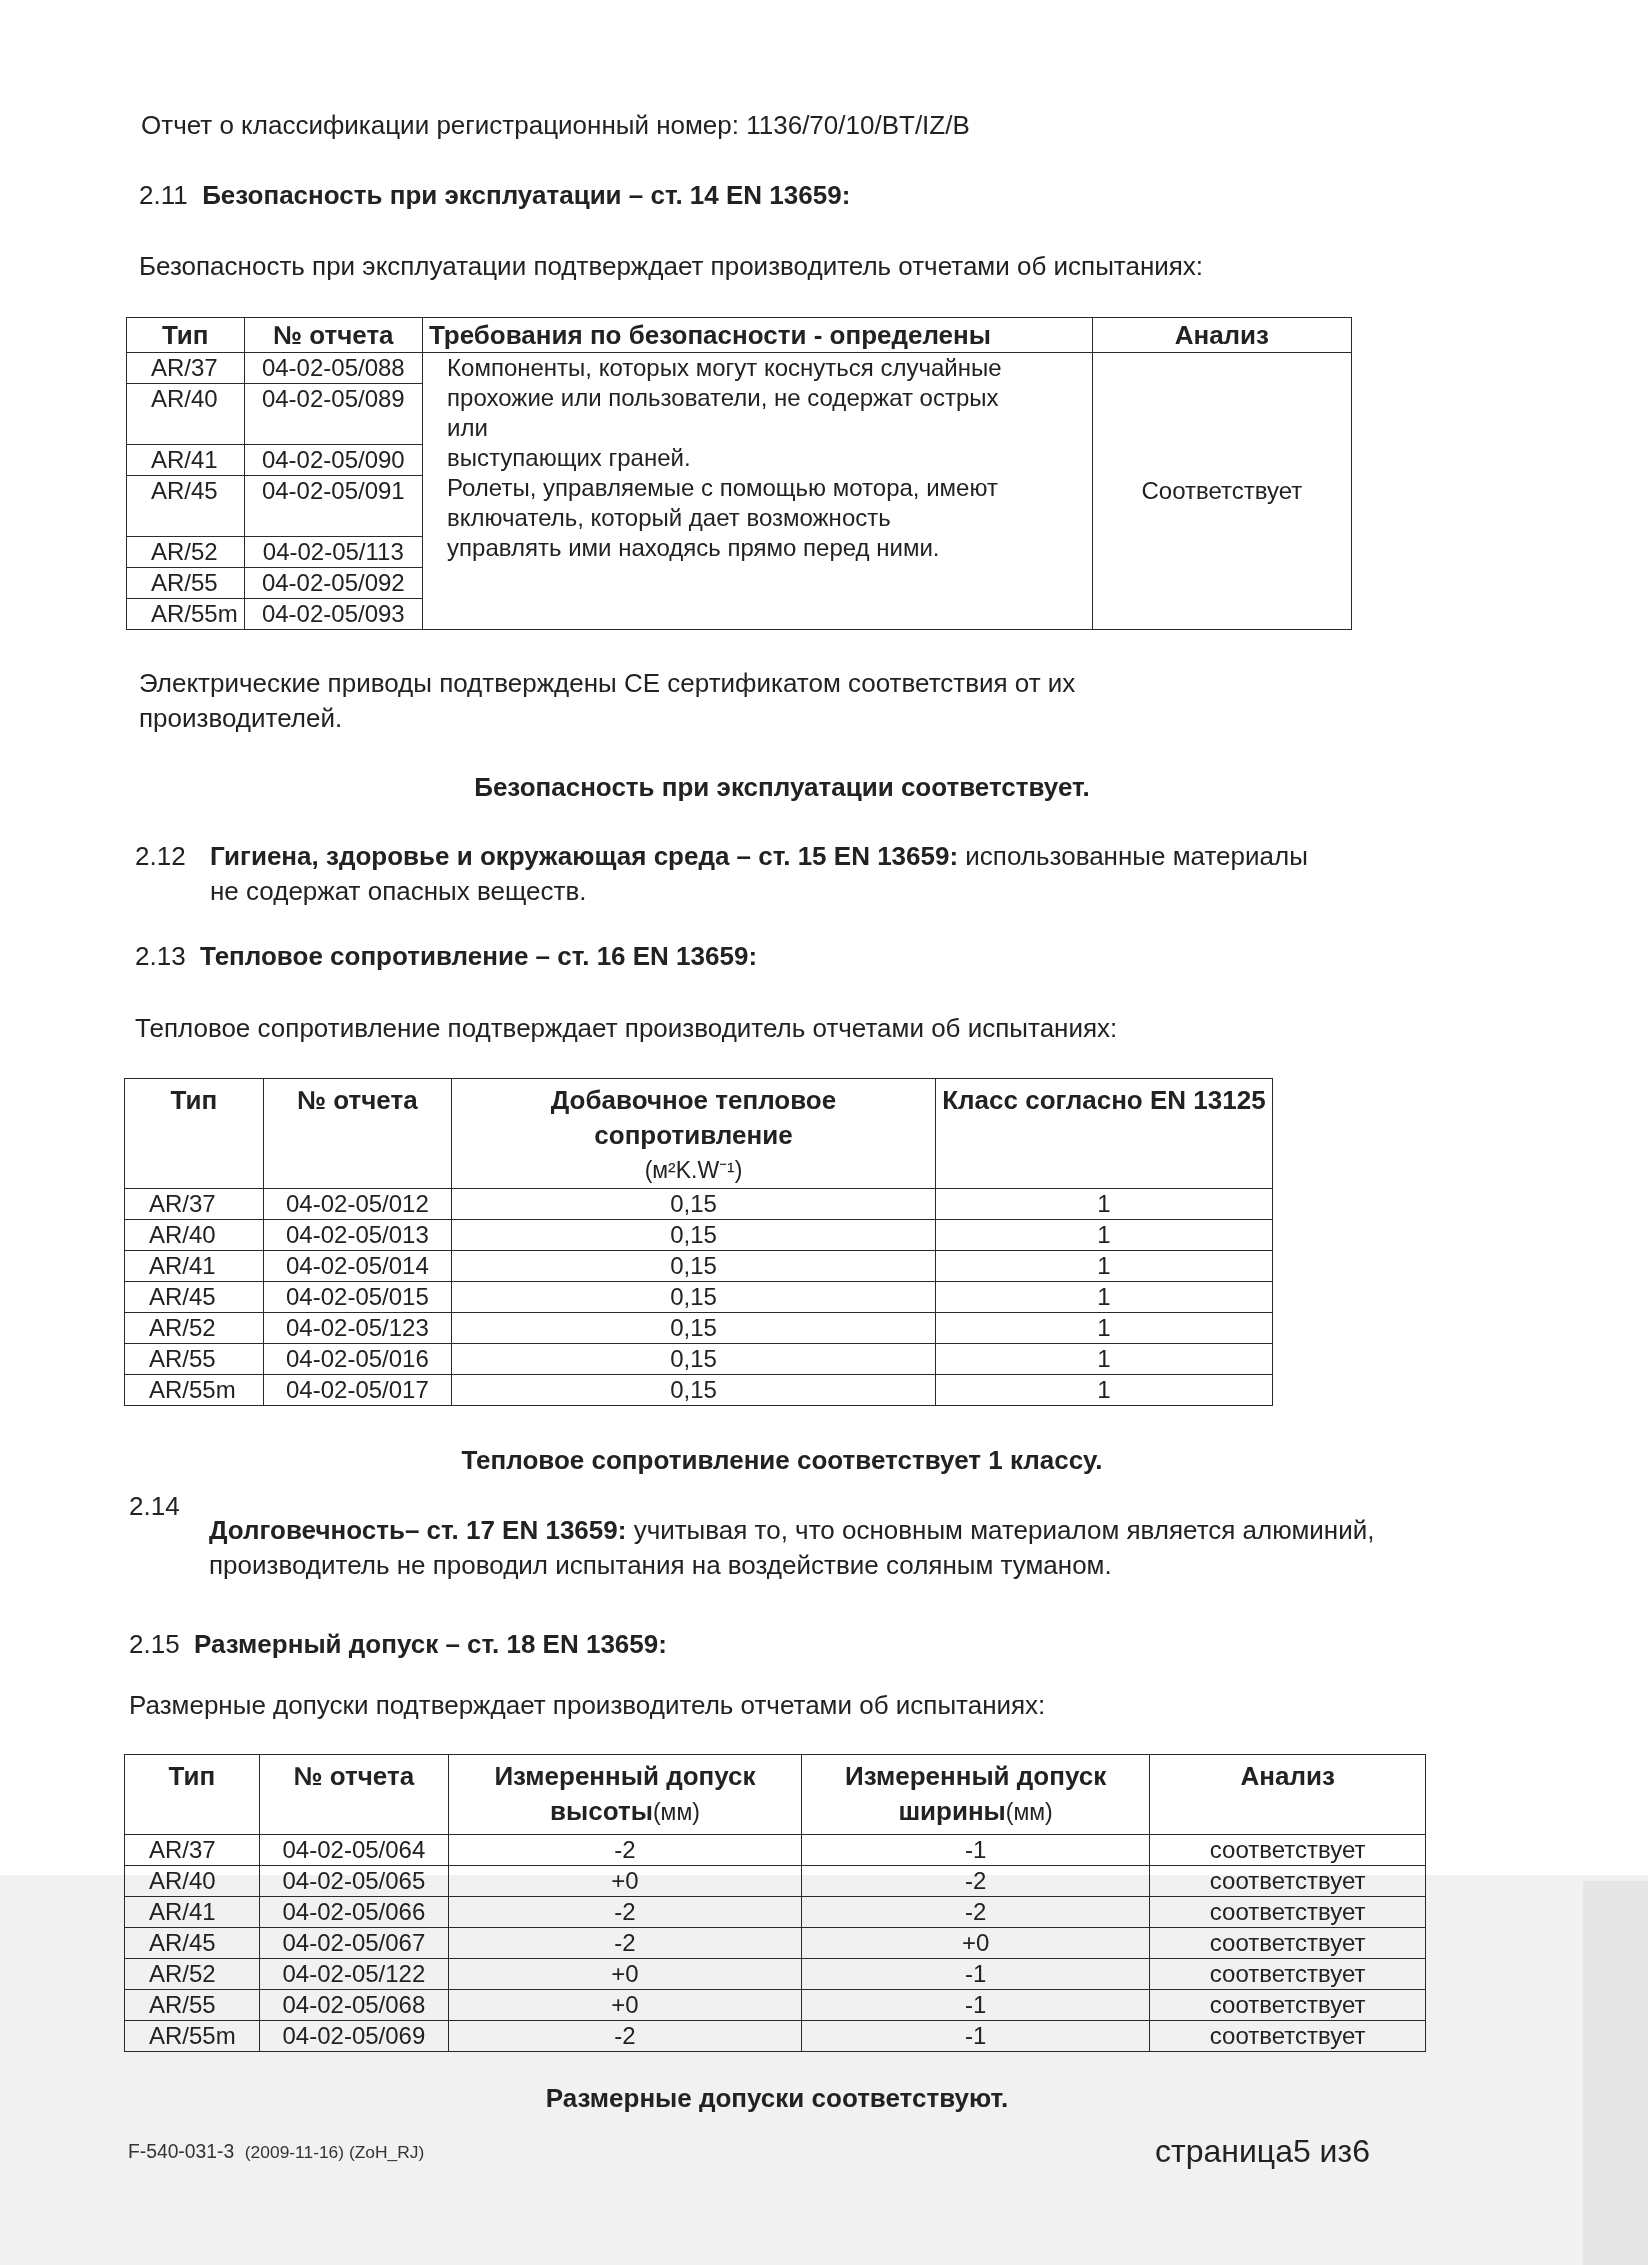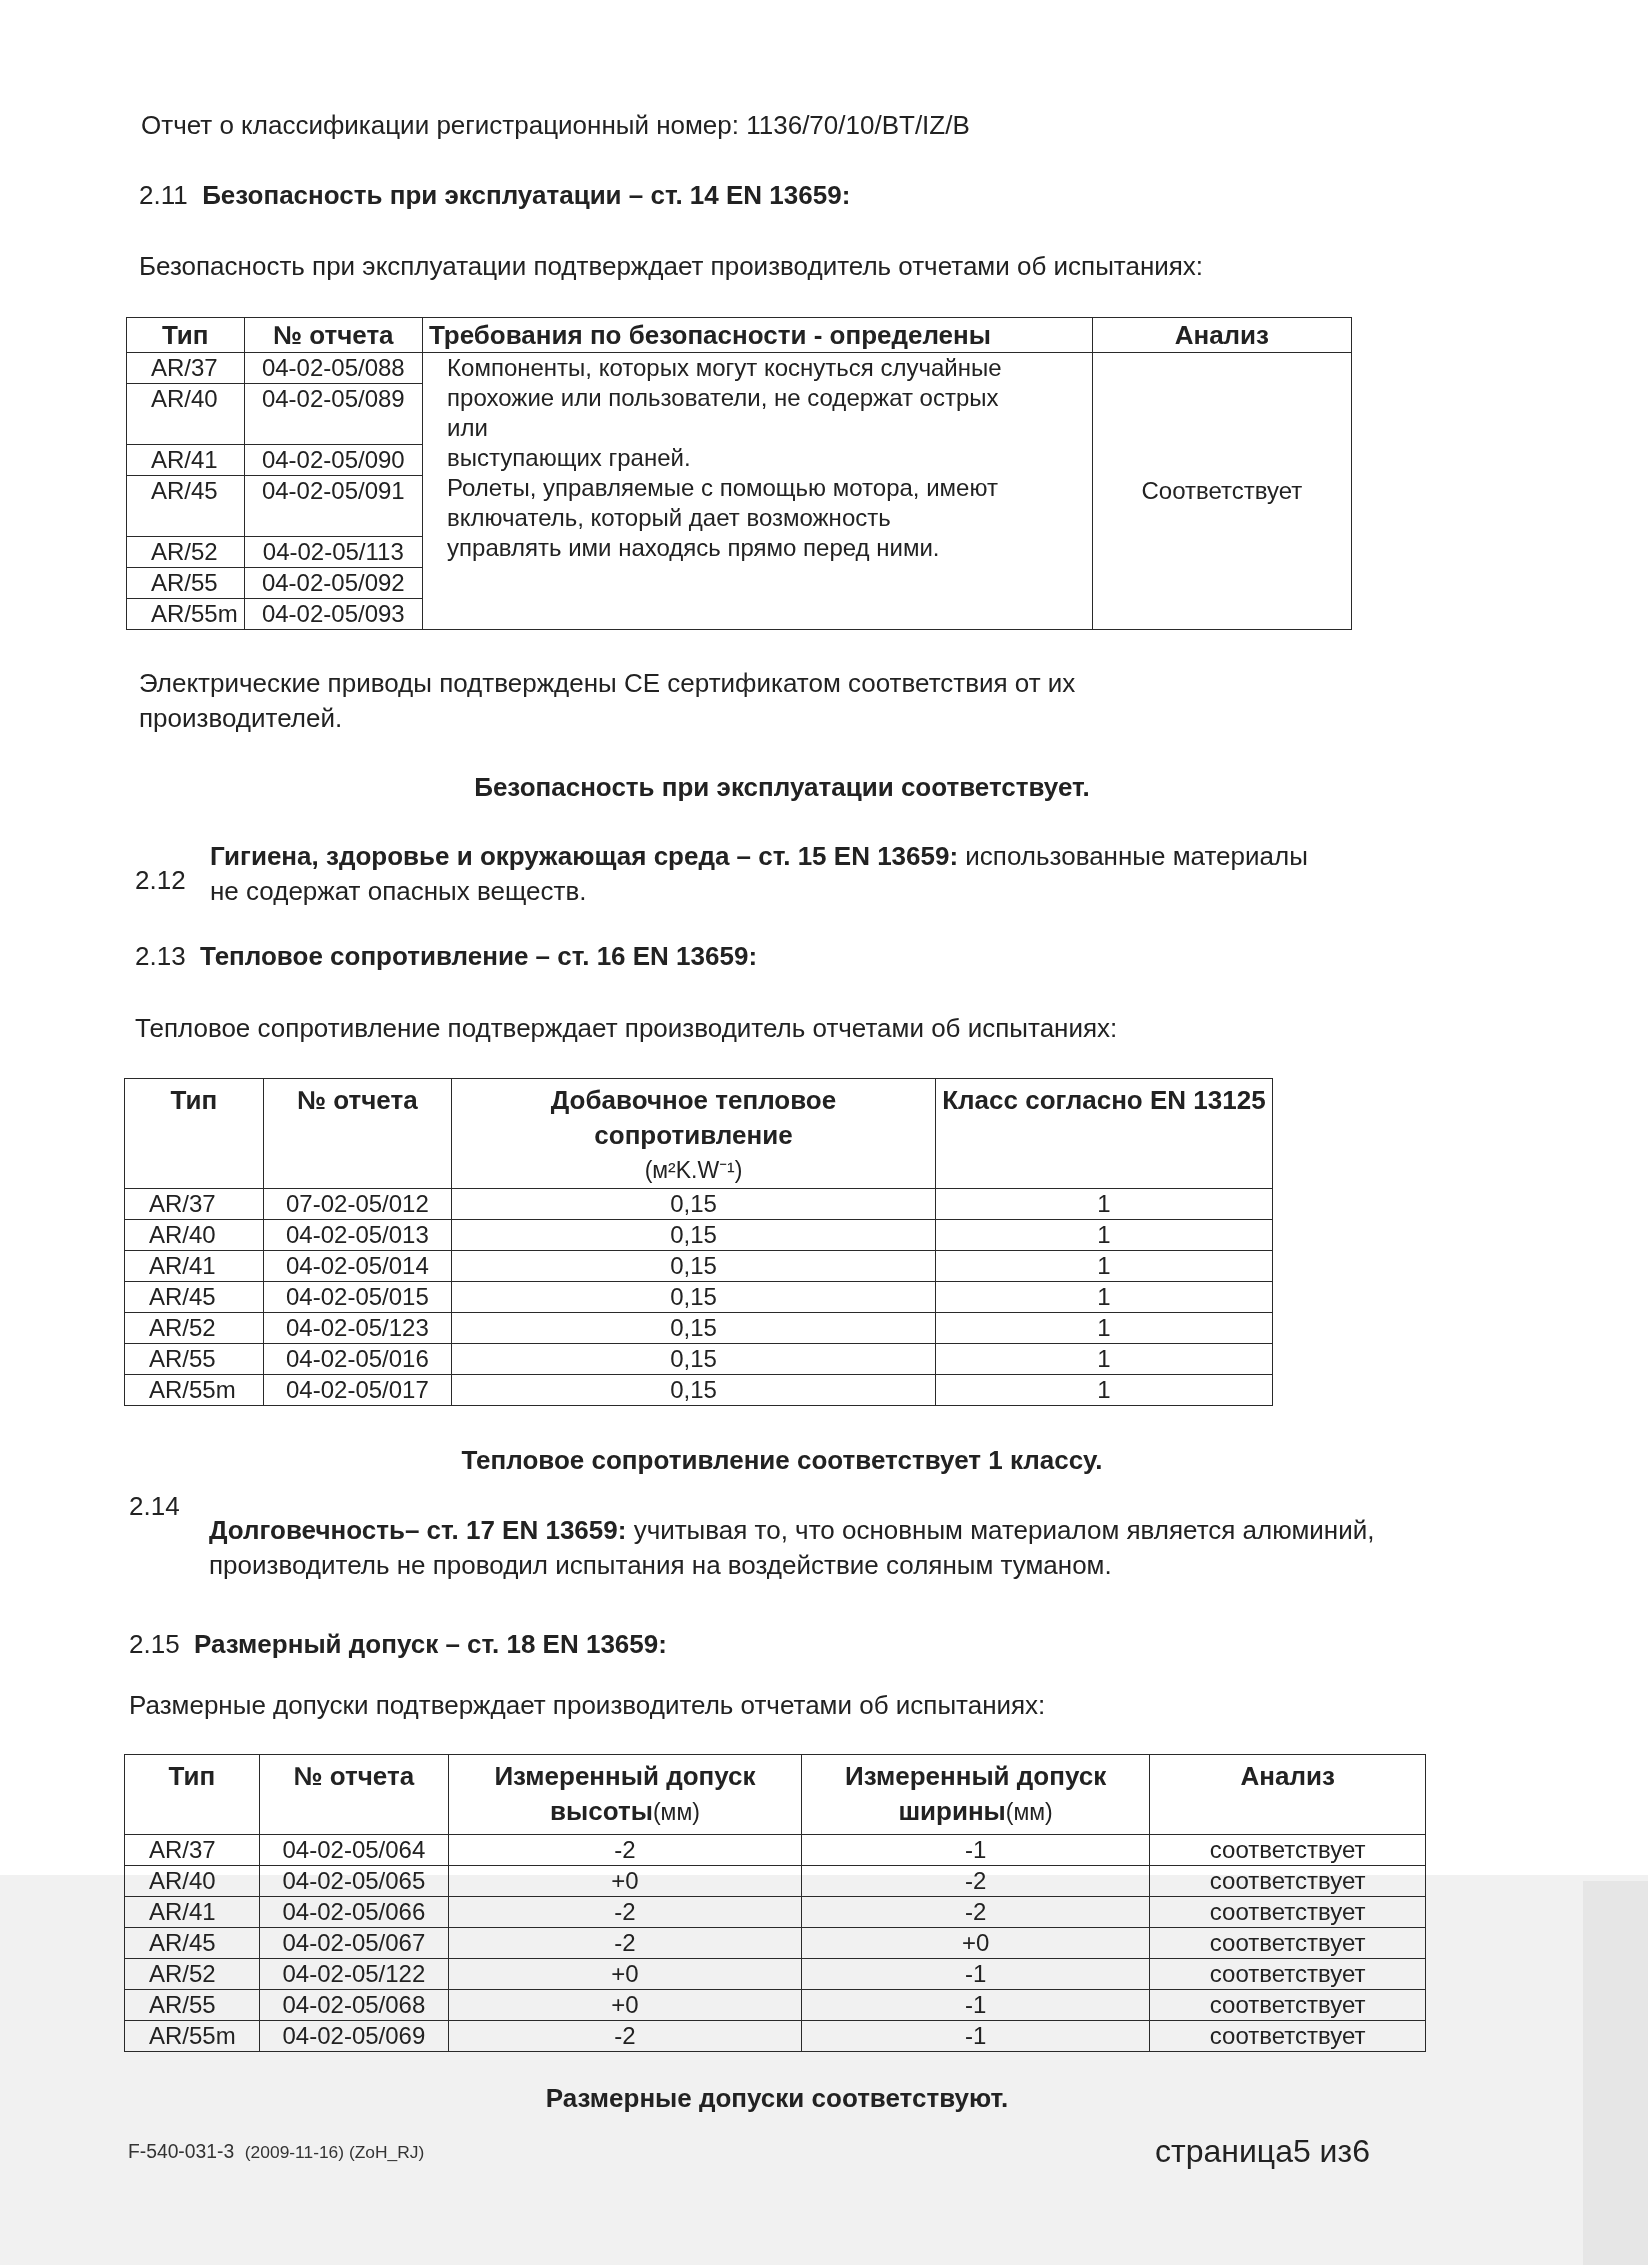--- a/index.html
+++ b/index.html
@@ -113,7 +113,7 @@
 <div class="abs txt" style="left:139px; top:666px; width:1120px;">Электрические приводы подтверждены CE сертификатом соответствия от их производителей.</div>
 <div class="abs txt bold center" style="left:0; top:770px; width:1564px;">Безопасность при эксплуатации соответствует.</div>
 
-<div class="abs txt" style="left:135px; top:839px; width:203px;margin-top:24px;">2.12</div>
+<div class="abs txt" style="left:135px; top:839px; width:203px;">2.12</div>
 <div class="abs txt" style="left:210px; top:839px; width:1101px;">
   <span class="bold">Гигиена, здоровье и окружающая среда – ст. 15 EN 13659:</span><span> использованные материалы не содержат опасных веществ.</span>
 </div>

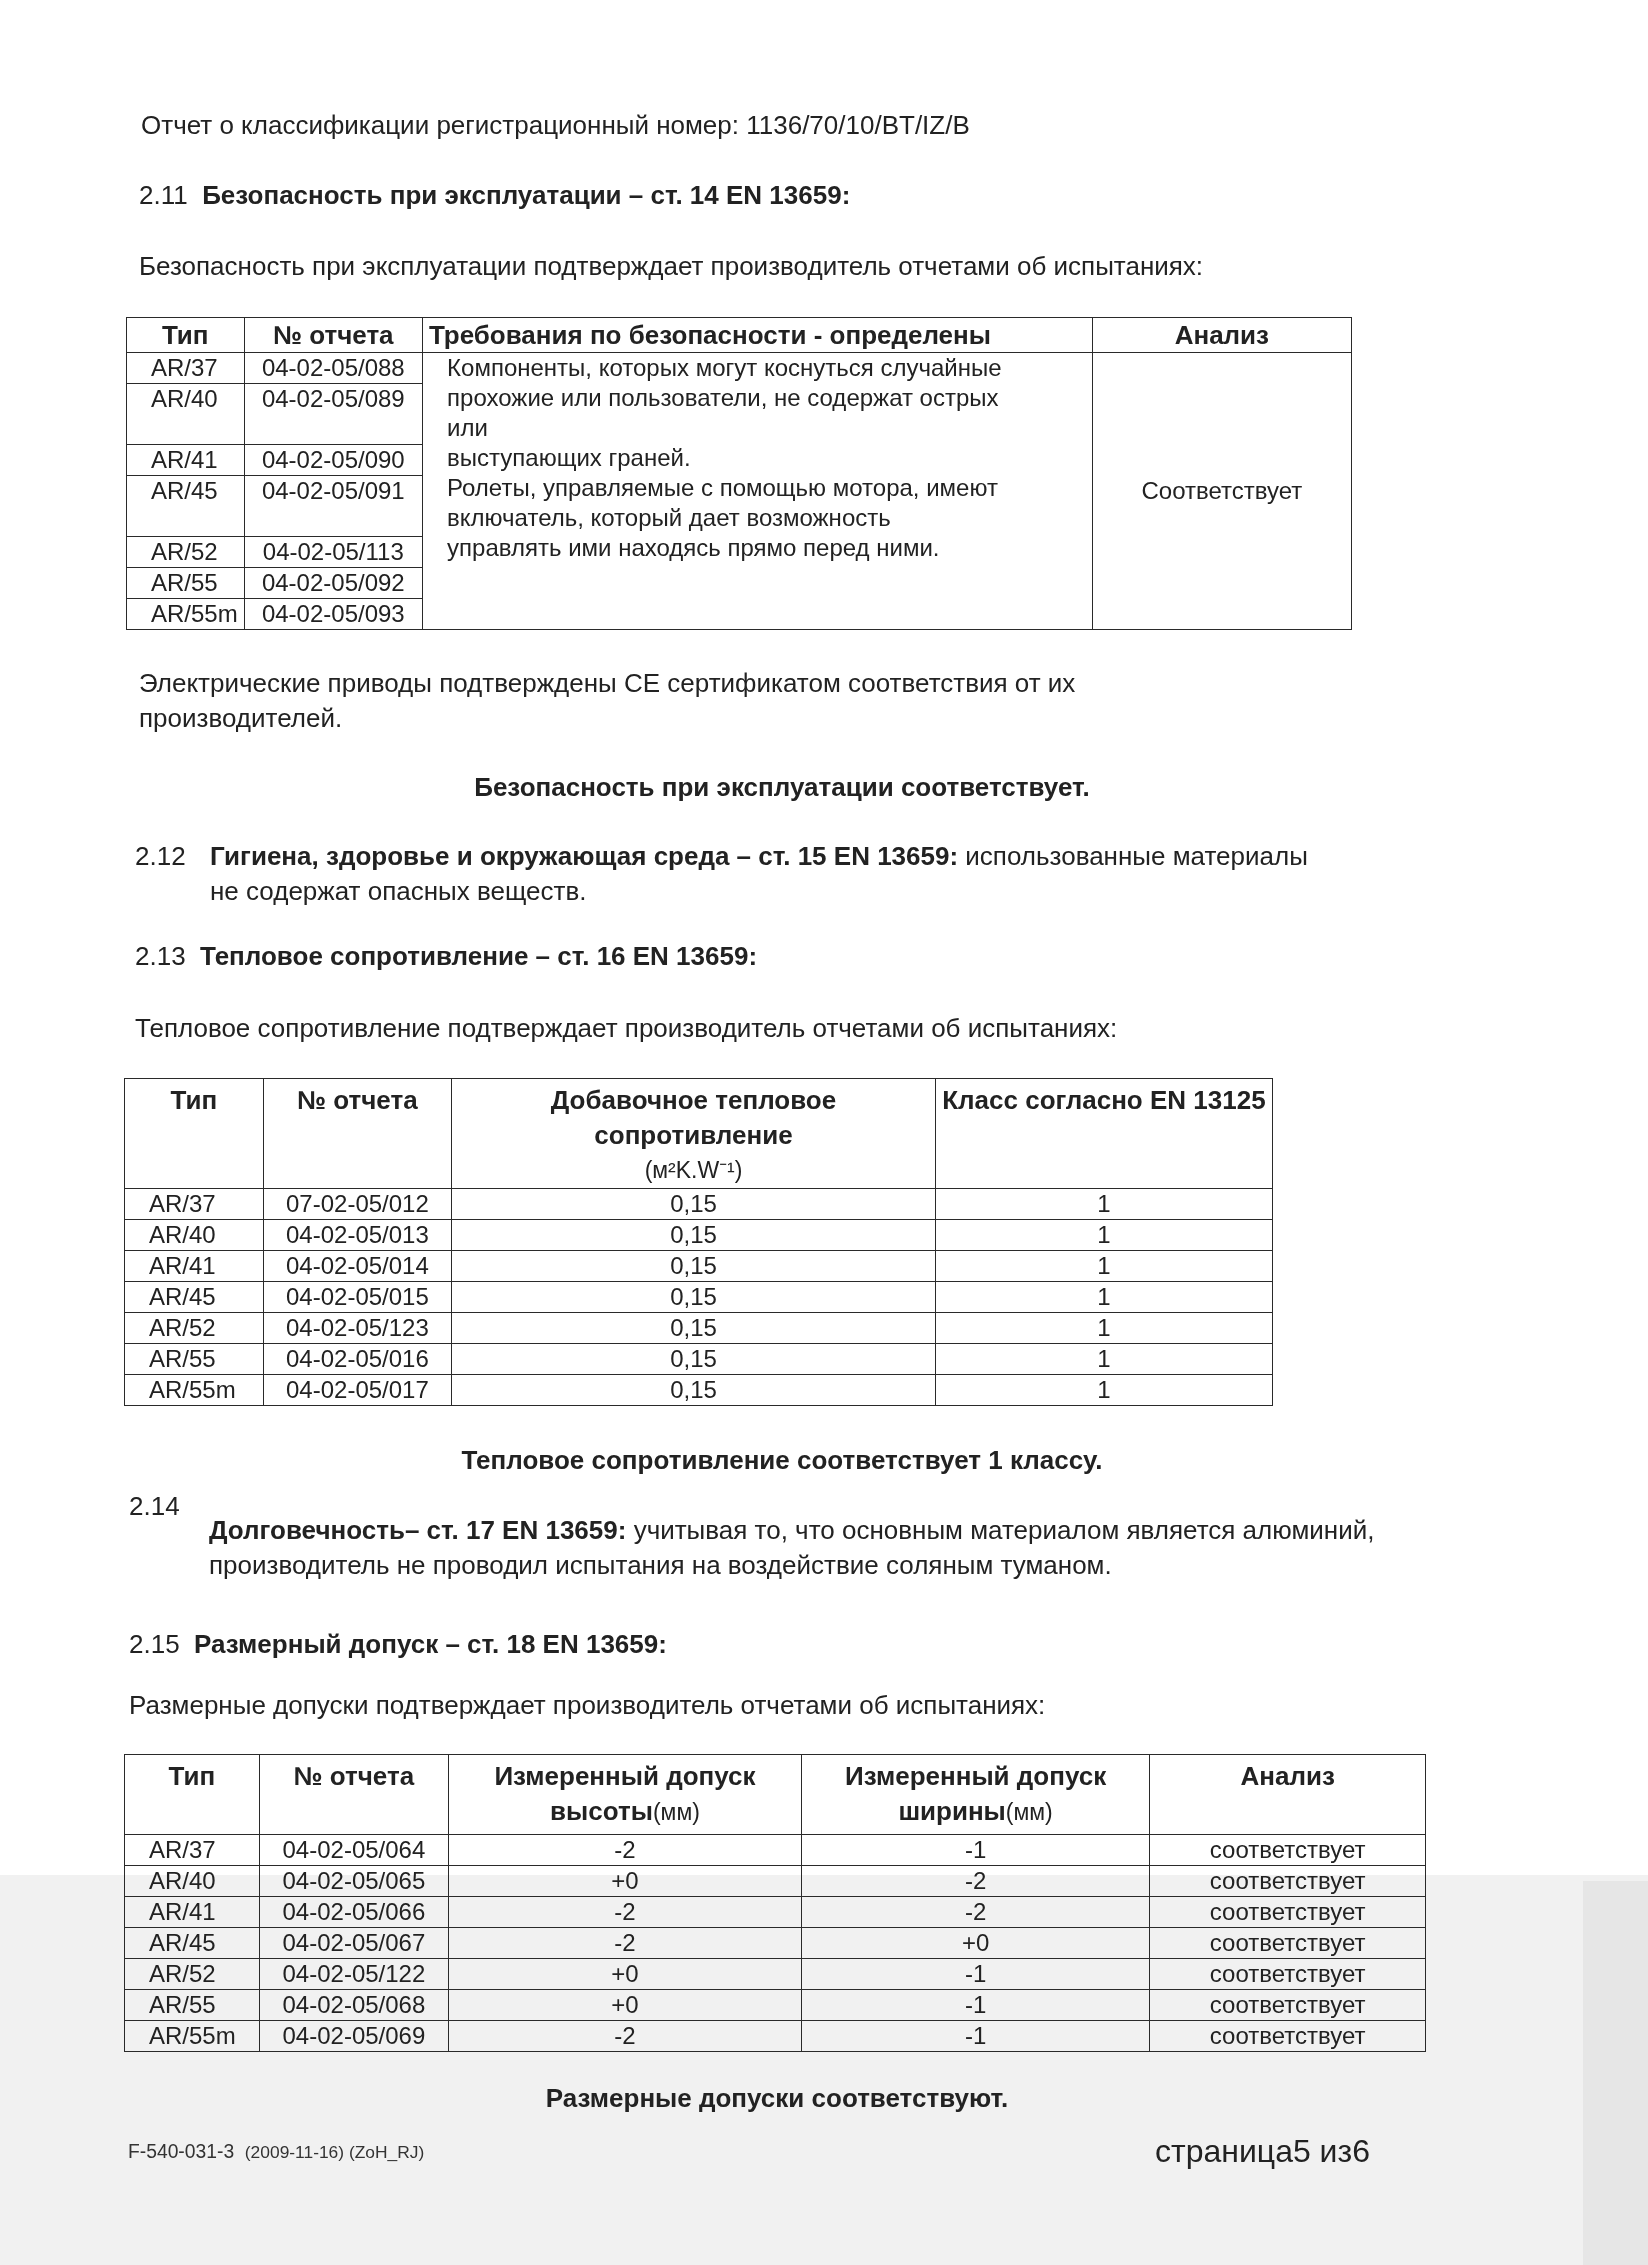--- a/index.html
+++ b/index.html
@@ -139,7 +139,7 @@
   <tbody id="t2-body">
       <tr>
         <td class="l">AR/37</td>
-        <td class="c">07-02-05/012</td>
+        <td class="c">04-02-05/012</td>
         <td class="c">0,15</td>
         <td class="c">1</td>
       </tr>

